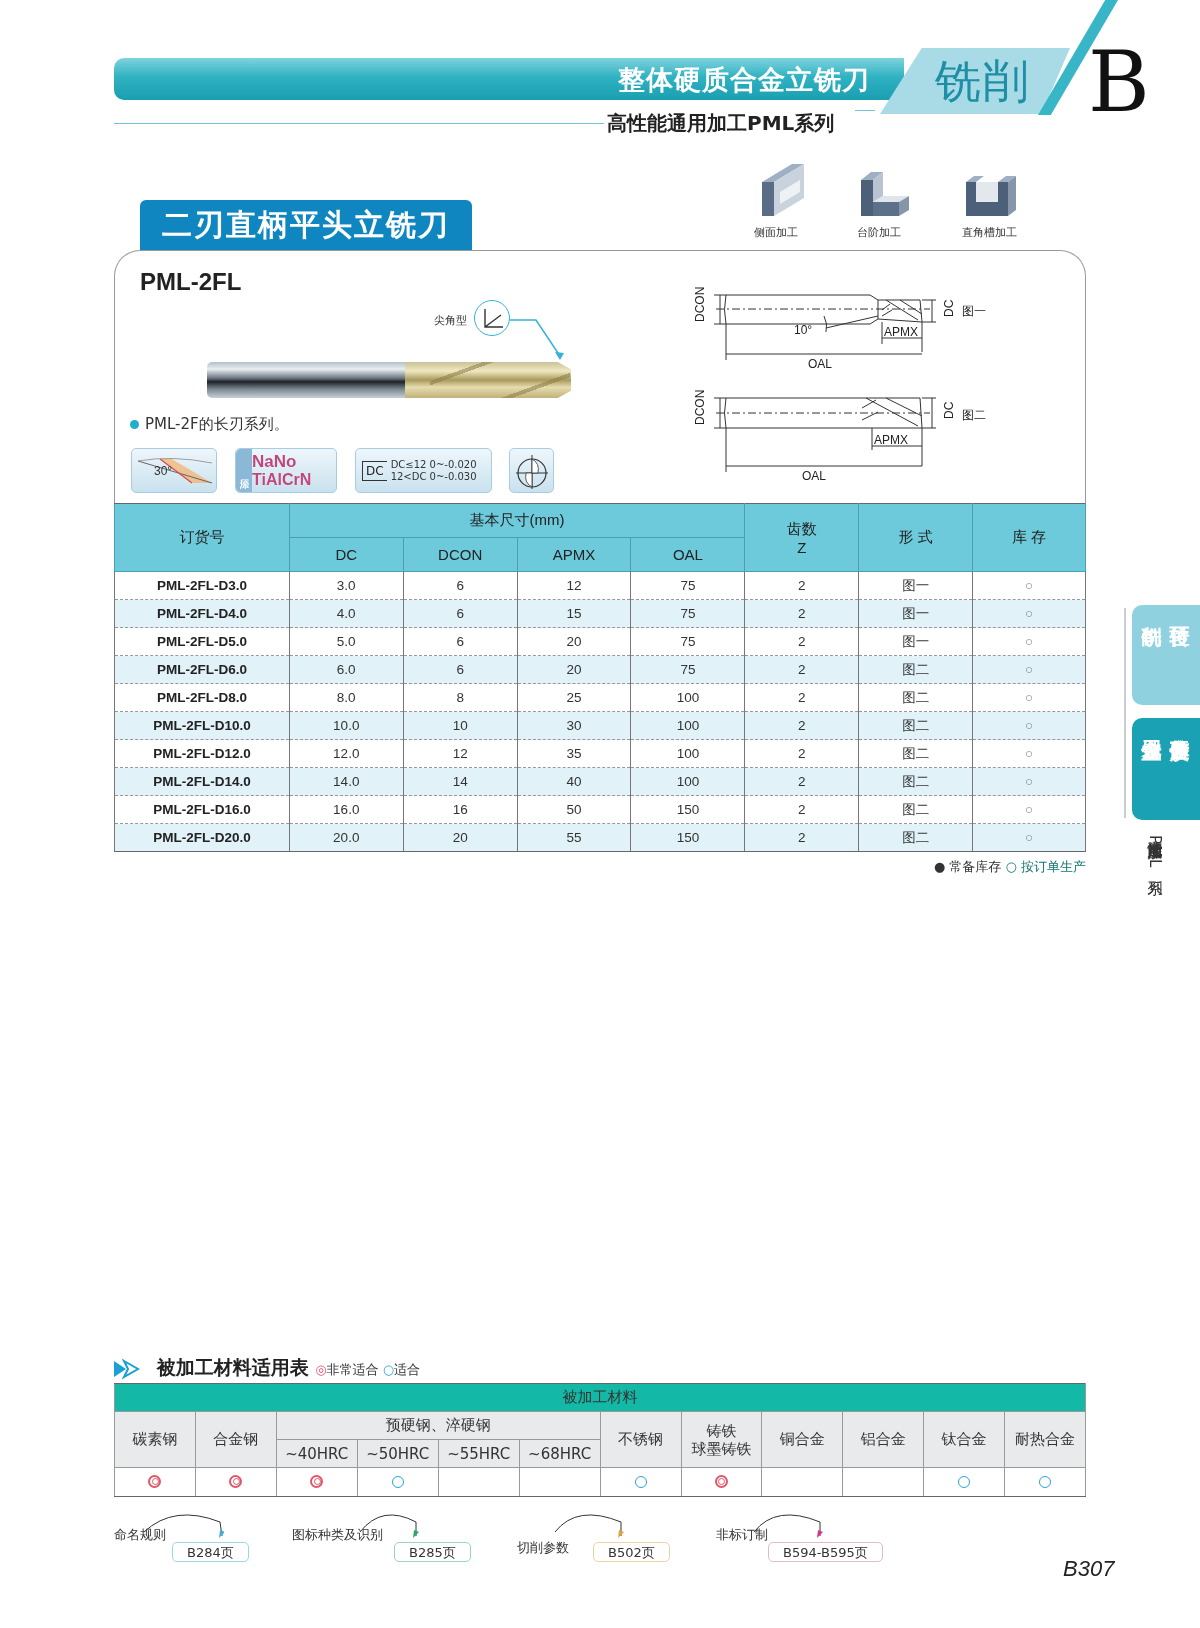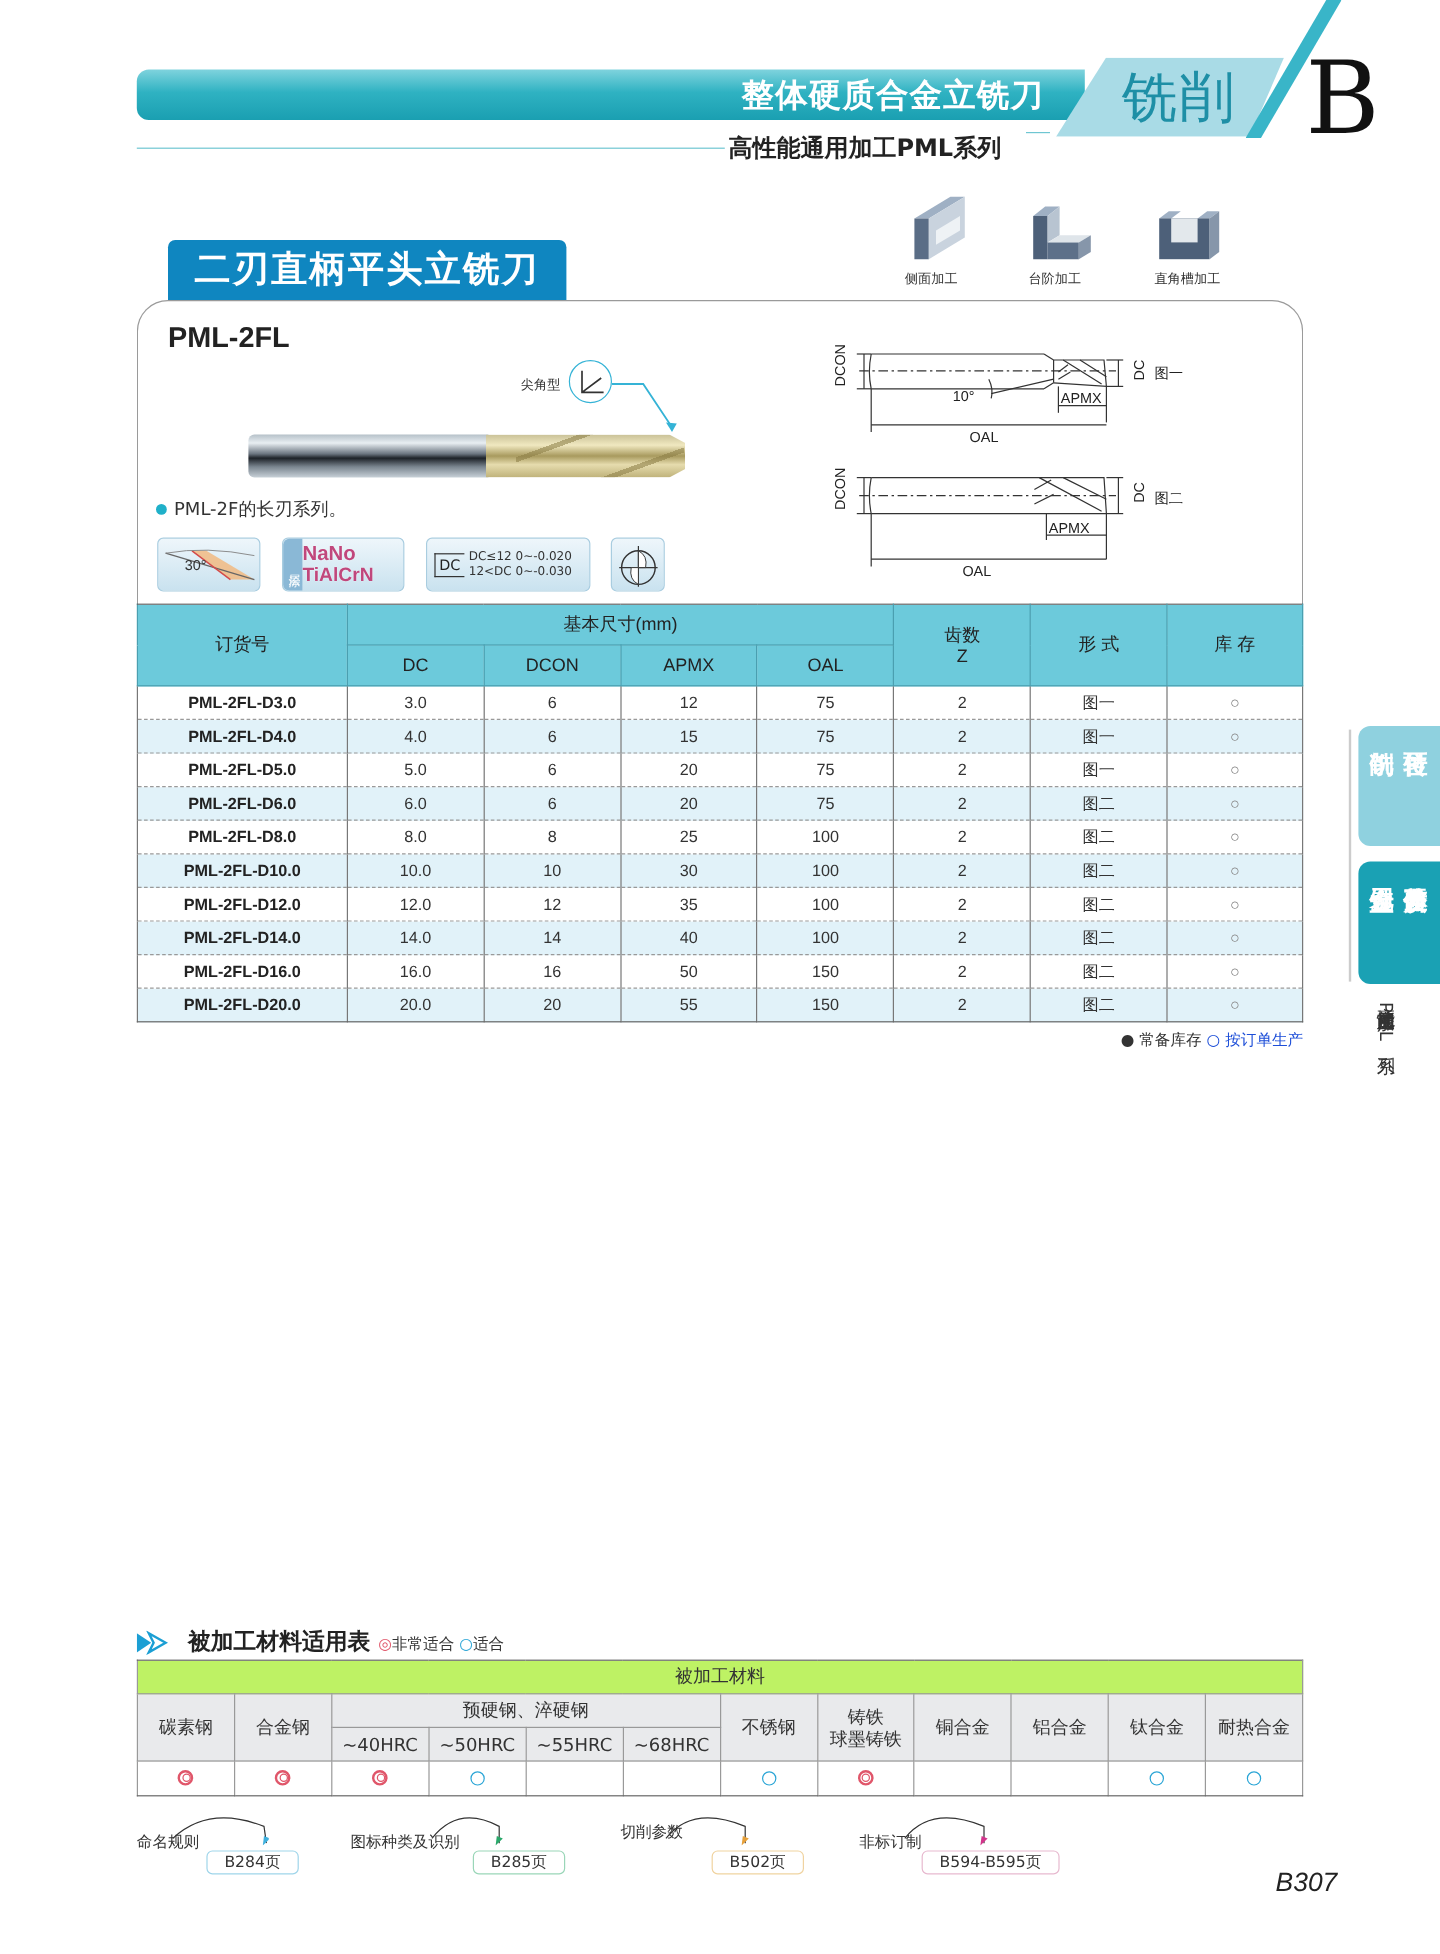--- a/index.html
+++ b/index.html
@@ -374,7 +374,7 @@
 </table>
 <div class="abs legend">
   <span>● 常备库存</span>
-  <span style="color:#1d4ed8">○ 按订单生产</span>
+  <span style="color:#0f766e">○ 按订单生产</span>
 </div>
 
 <div class="abs side-bar"></div>

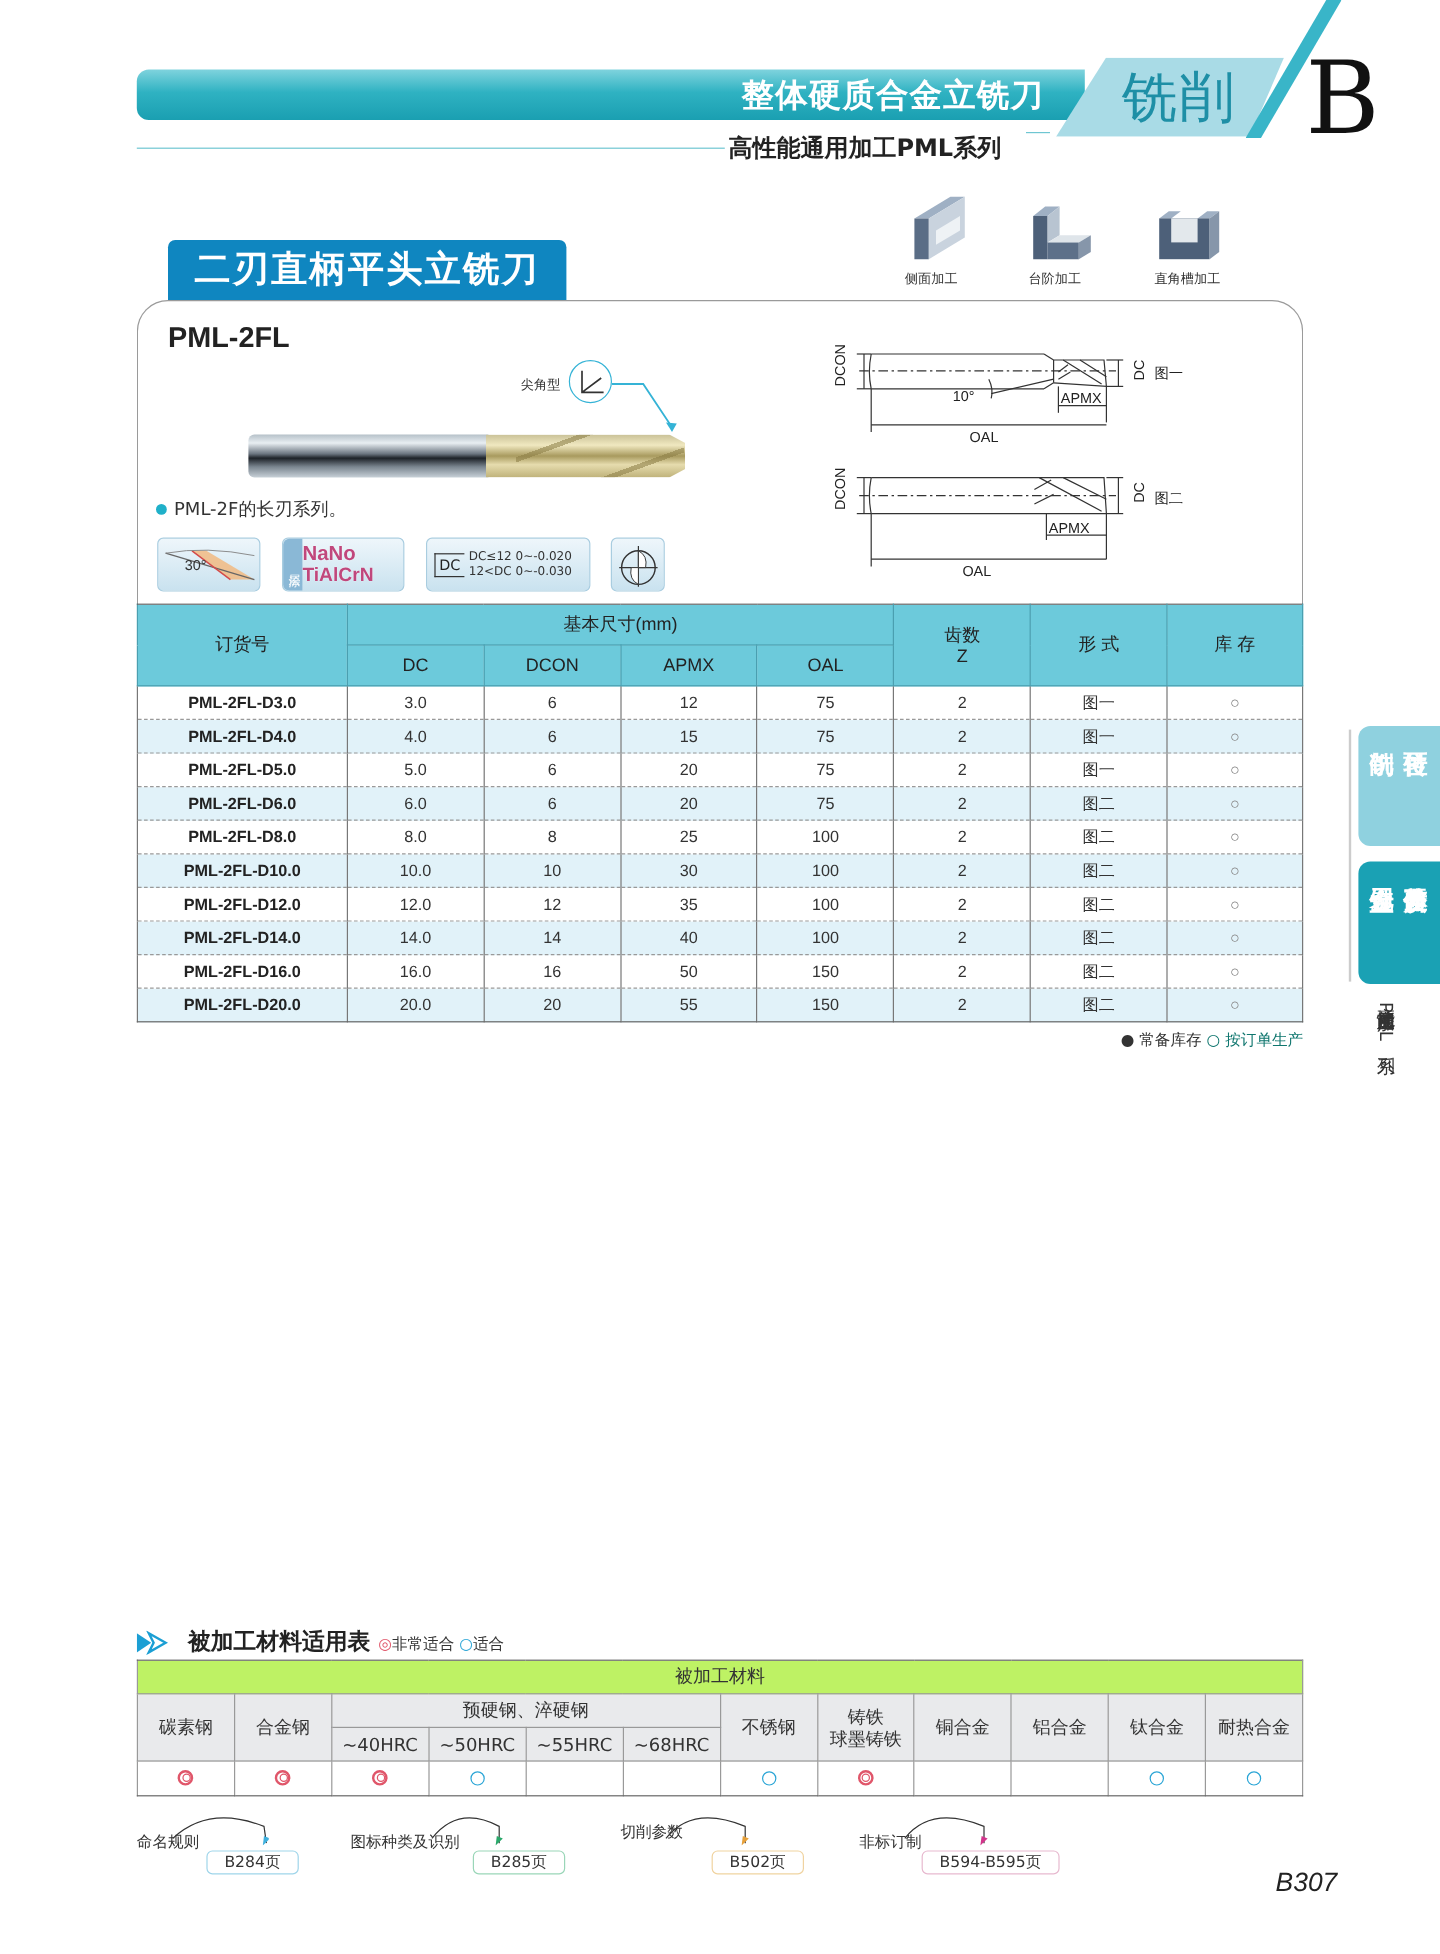--- a/index.html
+++ b/index.html
@@ -71,7 +71,7 @@
   .mat-legend { font-size: 13px; font-weight: normal; color: #333; }
   table.mat { position: absolute; left: 114px; top: 1383px; width: 972px; border-collapse: collapse; }
   table.mat th { font-weight: normal; font-size: 15px; color: #333; border: 1px solid #999; background: #e9eaec; height: 28px; }
-  table.mat th.top { background: #bef264; border-top: 1.5px solid #666; }
+  table.mat th.top { background: #14b8a6; border-top: 1.5px solid #666; }
   table.mat td { border-left: 1px solid #999; border-right: 1px solid #999; border-bottom: 1.5px solid #666; height: 29px; text-align: center; }
   .ring-vs { display: inline-block; width: 13px; height: 13px; border-radius: 50%; border: 2.5px solid #e0566a; position: relative; }
   .ring-vs::after { content: ""; position: absolute; left: 1.5px; top: 1.5px; width: 5px; height: 5px; border: 1px solid #e0566a; border-radius: 50%; }

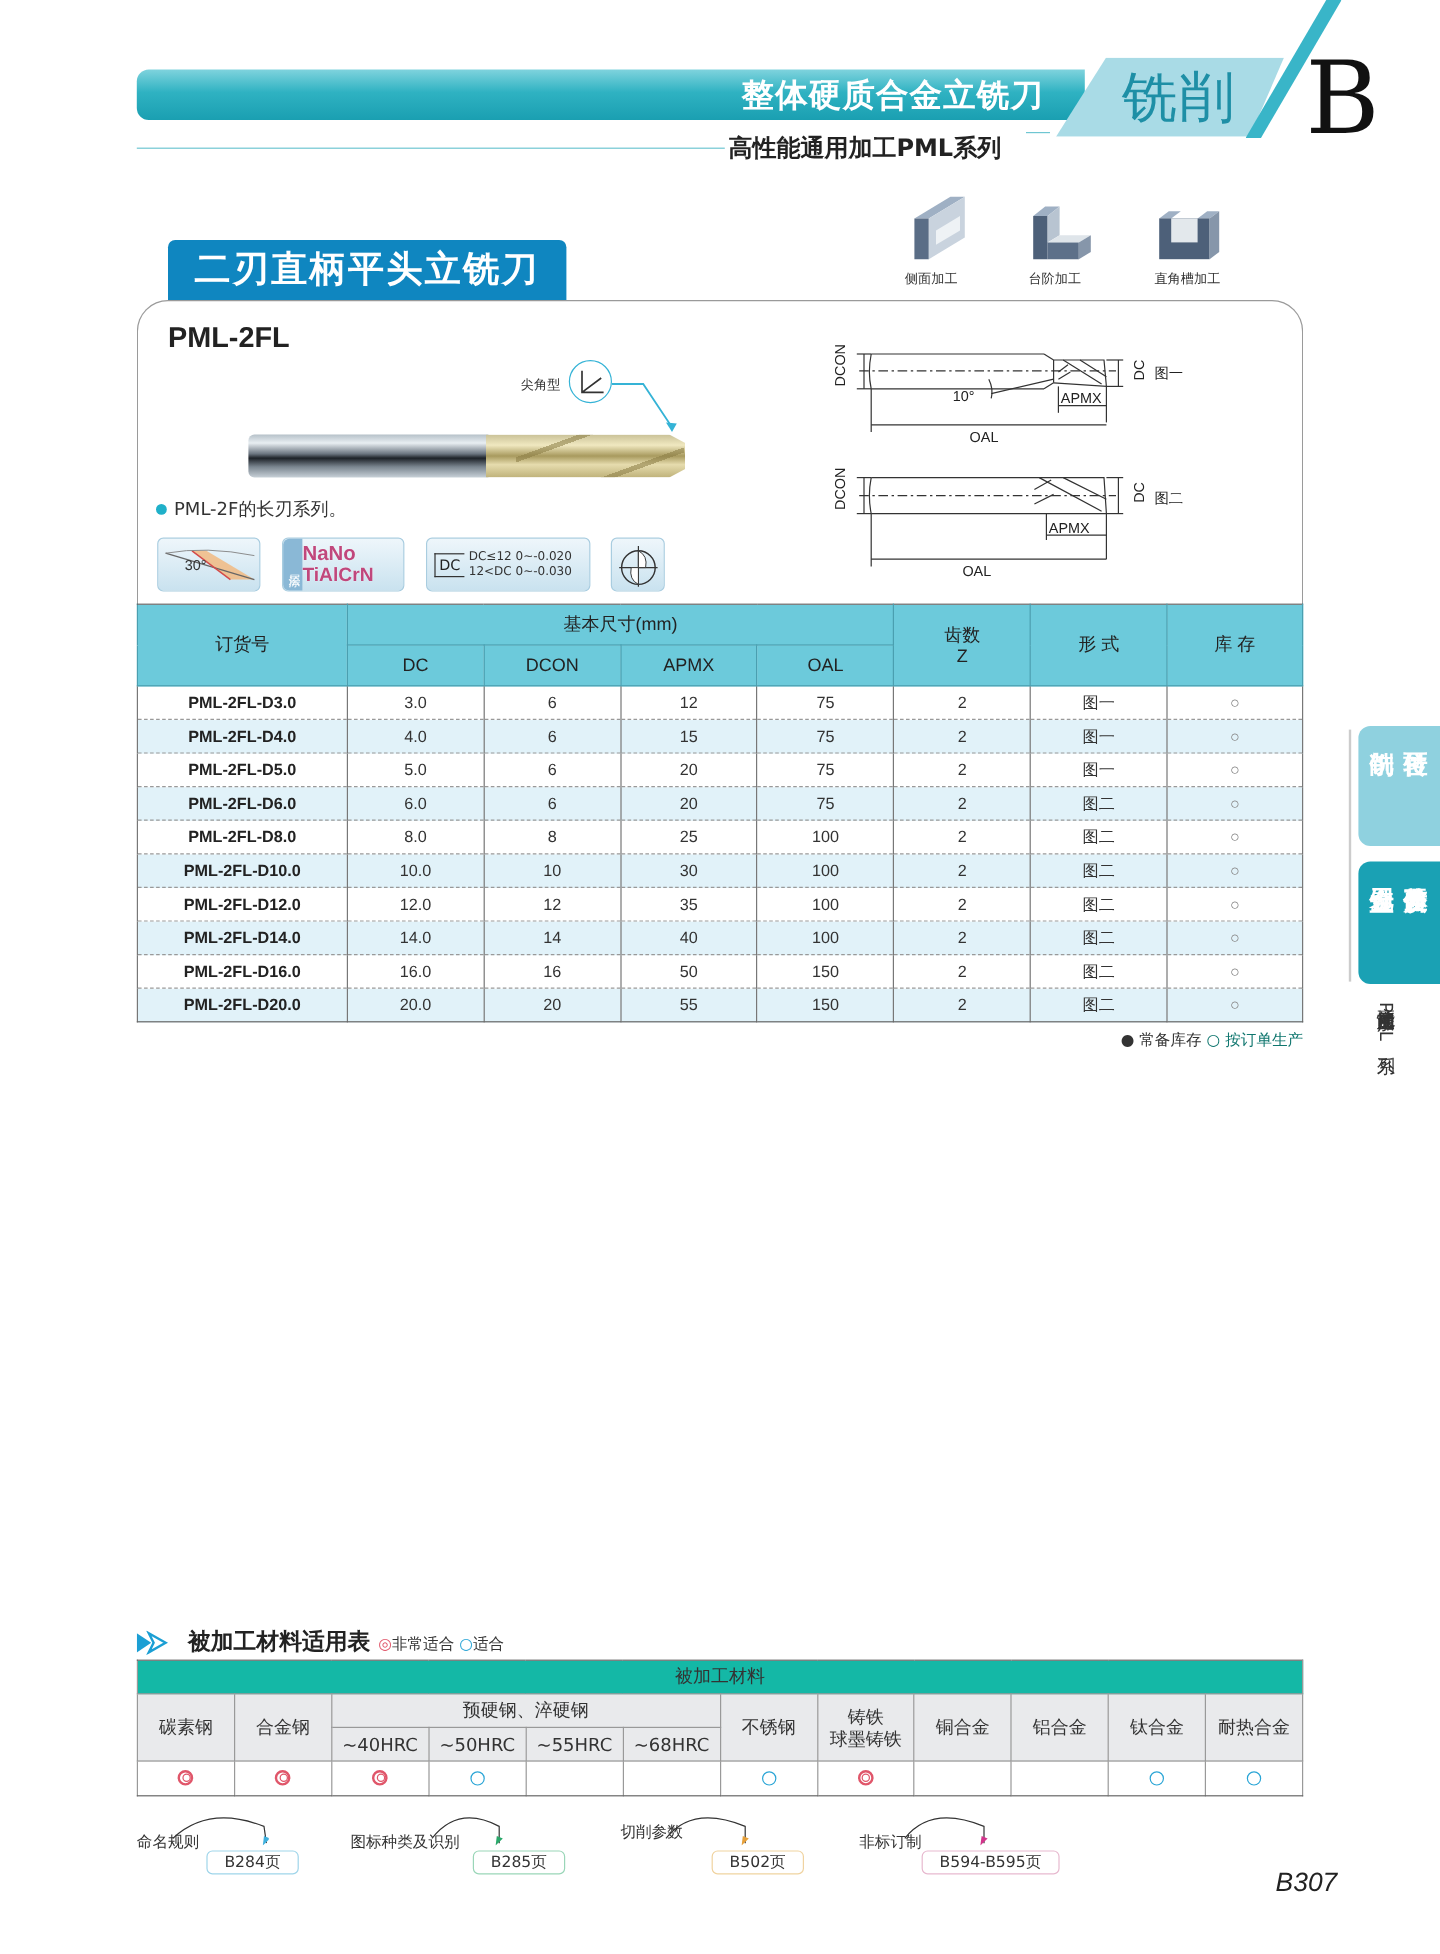--- a/index.html
+++ b/index.html
@@ -474,7 +474,7 @@
         <path d="M8 22 Q30 -6 74 12 L74 26" stroke="#333" fill="none" stroke-width="1"></path>
         <polygon points="71,28 77,22 72,20" fill="#e6a03a"></polygon>
       </svg>
-    <span class="abs ref-label" style="left:0; top:8px; white-space:nowrap;">切削参数</span>
+    <span class="abs ref-label" style="left:0; top:29px; white-space:nowrap;">切削参数</span>
     <span class="abs ref-box" style="left:76px; top:32px; border-color:#f0d3a0; white-space:nowrap;">B502页</span>
   </div>
   <div class="abs" style="left:602px; top:0;">

